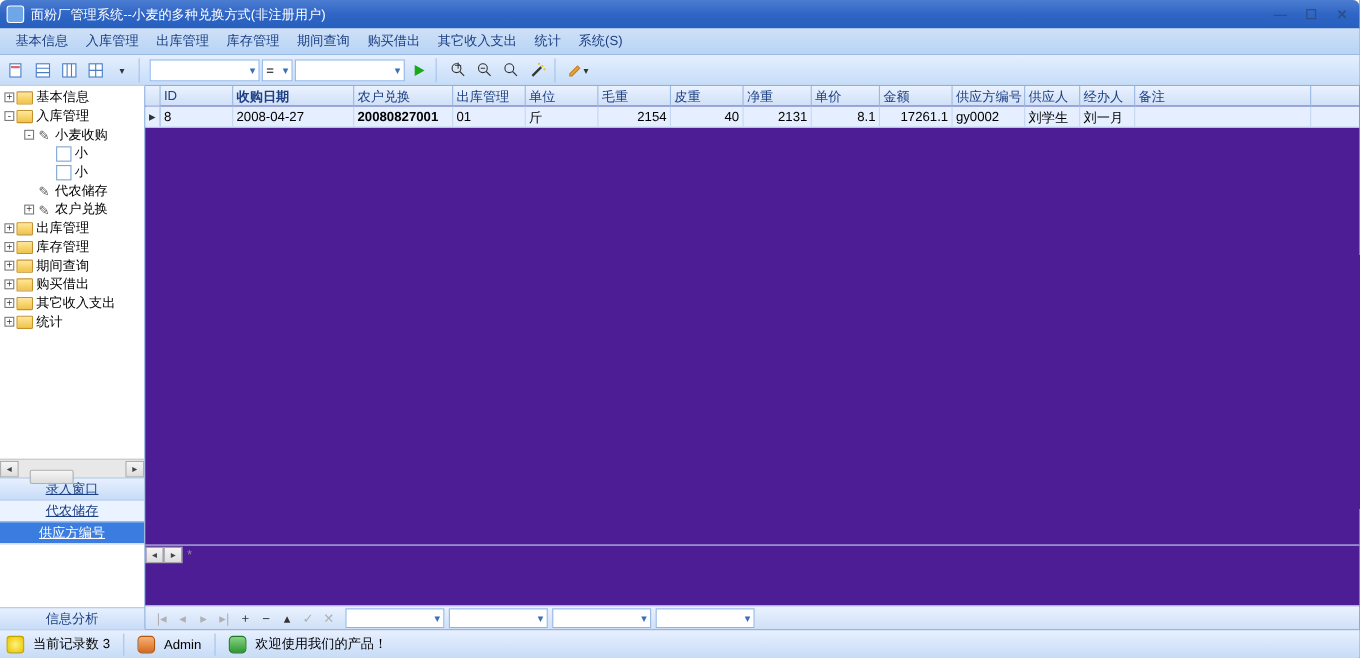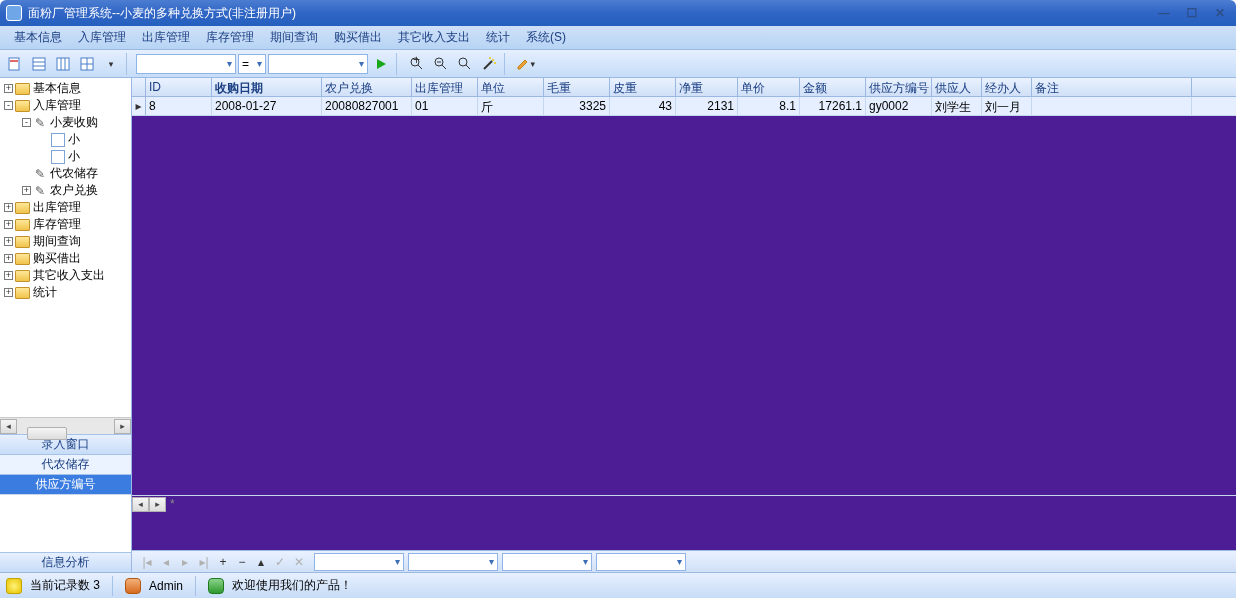--- a/index.html
+++ b/index.html
@@ -308,7 +308,7 @@
           <div class="grow">
             <div class="gmarker row">▸</div>
             <div class="gcell" style="width: 66px;">8</div>
-            <div class="gcell" style="width: 110px;">2008-01-27</div>
+            <div class="gcell" style="width: 110px;">2008-04-27</div>
             <div class="gcell" style="width: 90px;">20080827001</div>
             <div class="gcell" style="width: 66px;">01</div>
             <div class="gcell" style="width: 66px;">斤</div>

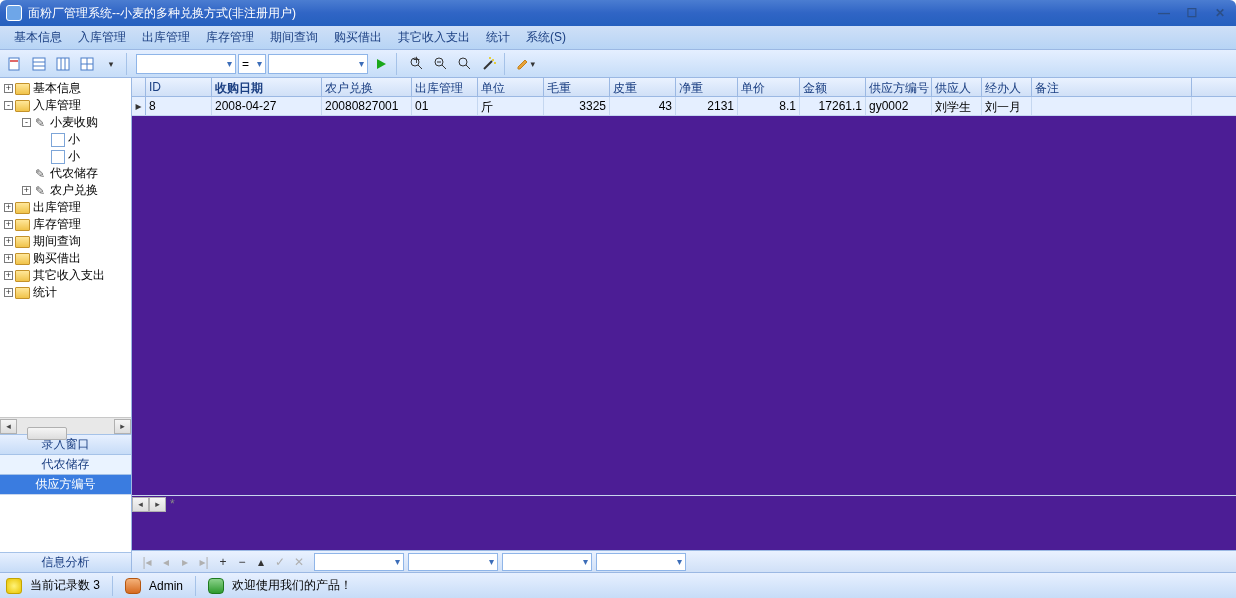--- a/index.html
+++ b/index.html
@@ -309,7 +309,7 @@
             <div class="gmarker row">▸</div>
             <div class="gcell" style="width: 66px;">8</div>
             <div class="gcell" style="width: 110px;">2008-04-27</div>
-            <div class="gcell" style="width: 90px;">20080827001</div>
+            <div class="gcell" style="width: 90px; font-weight: bold;">20080827001</div>
             <div class="gcell" style="width: 66px;">01</div>
             <div class="gcell" style="width: 66px;">斤</div>
             <div class="gcell num" style="width: 66px;">3325</div>

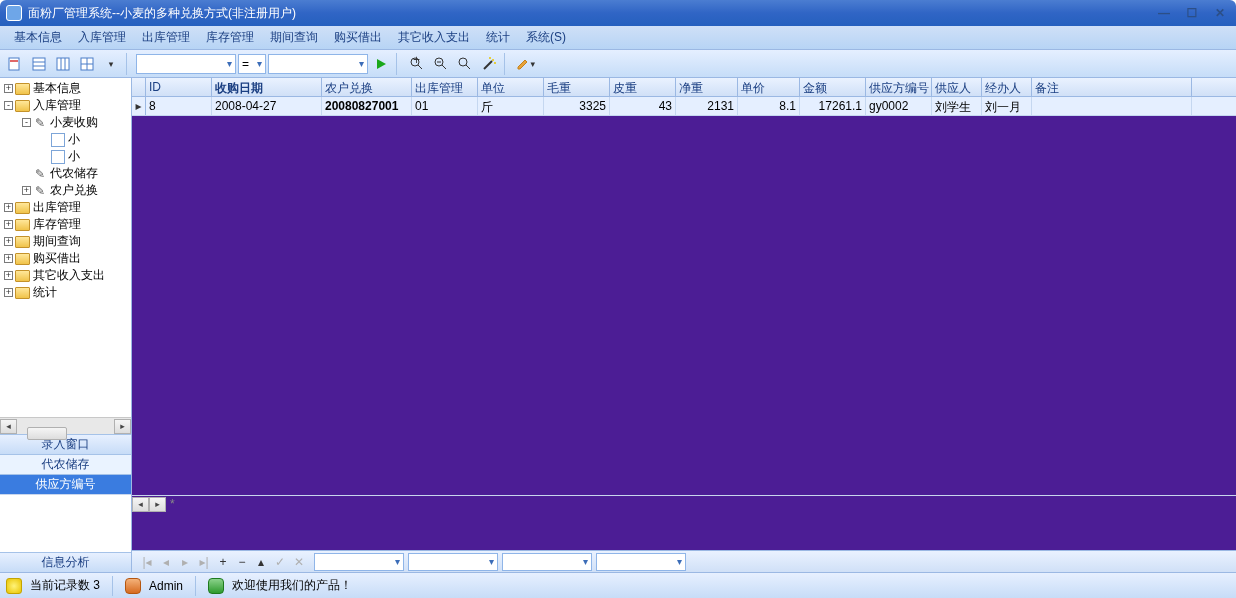--- a/index.html
+++ b/index.html
@@ -312,7 +312,7 @@
             <div class="gcell" style="width: 90px; font-weight: bold;">20080827001</div>
             <div class="gcell" style="width: 66px;">01</div>
             <div class="gcell" style="width: 66px;">斤</div>
-            <div class="gcell num" style="width: 66px;">3325</div>
+            <div class="gcell num" style="width: 66px;">2154</div>
             <div class="gcell num" style="width: 66px;">43</div>
             <div class="gcell num" style="width: 62px;">2131</div>
             <div class="gcell num" style="width: 62px;">8.1</div>

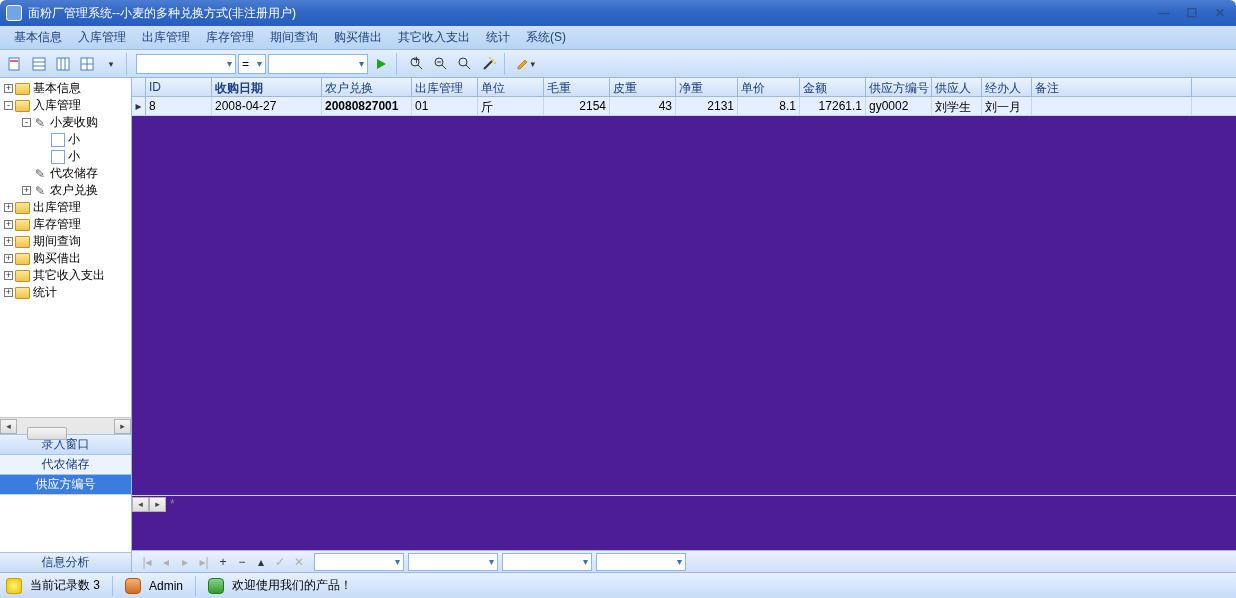--- a/index.html
+++ b/index.html
@@ -313,7 +313,7 @@
             <div class="gcell" style="width: 66px;">01</div>
             <div class="gcell" style="width: 66px;">斤</div>
             <div class="gcell num" style="width: 66px;">2154</div>
-            <div class="gcell num" style="width: 66px;">43</div>
+            <div class="gcell num" style="width: 66px;">40</div>
             <div class="gcell num" style="width: 62px;">2131</div>
             <div class="gcell num" style="width: 62px;">8.1</div>
             <div class="gcell num" style="width: 66px;">17261.1</div>

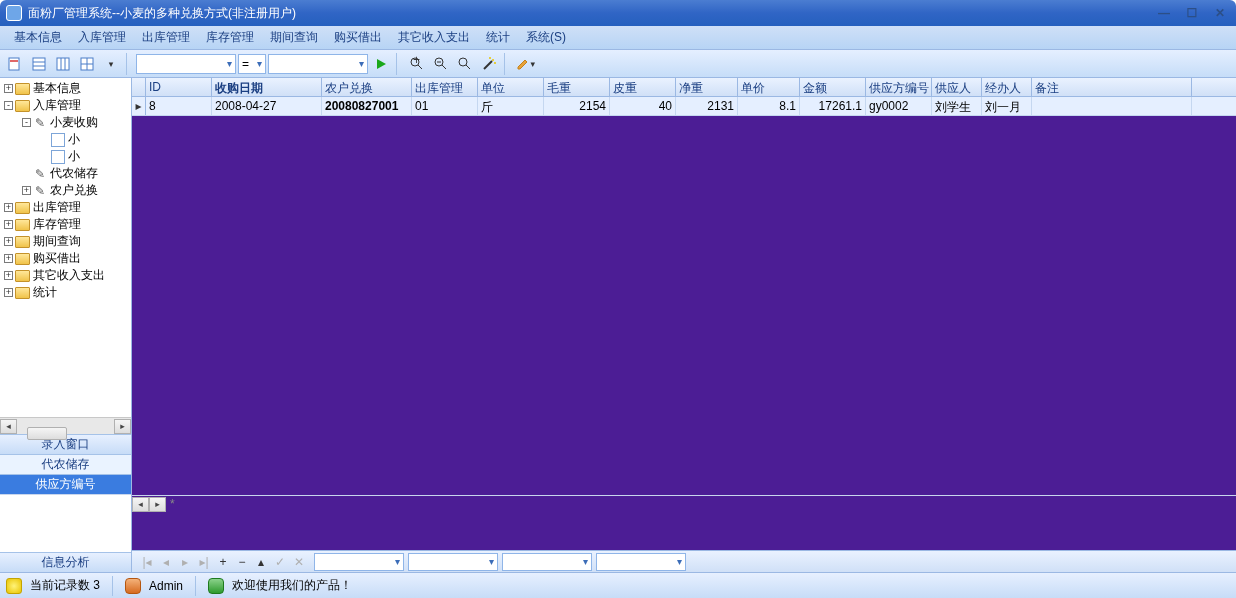--- a/index.html
+++ b/index.html
@@ -46,7 +46,7 @@
 .hscroll .thumb { position:absolute; left:10px; width:40px; height:13px; top:1px; background:linear-gradient(#f5f5f5,#ddd); border:1px solid #b0b0b0; border-radius:2px; }
 
 .sidetabs { }
-.sidetab { height:20px; background: linear-gradient(to bottom, #e7f0ff, #c7dcf7); border-top:1px solid #a5c2e8; display:flex; align-items:center; justify-content:center; color:#1b3f82; cursor:pointer; }
+.sidetab { height:20px; background: linear-gradient(to bottom, #e7f0ff, #c7dcf7); border-top:1px solid #a5c2e8; display:flex; align-items:center; justify-content:center; color:#1b3f82; cursor:pointer;text-decoration:underline; }
 .sidetab.sel { background: #3a7ce0; color:#fff; }
 .sidetab.light { background:#eaf3ff; }
 .sideblank { flex: 0 0 58px; background:#fff; border-top:1px solid #c8d6ed; }

